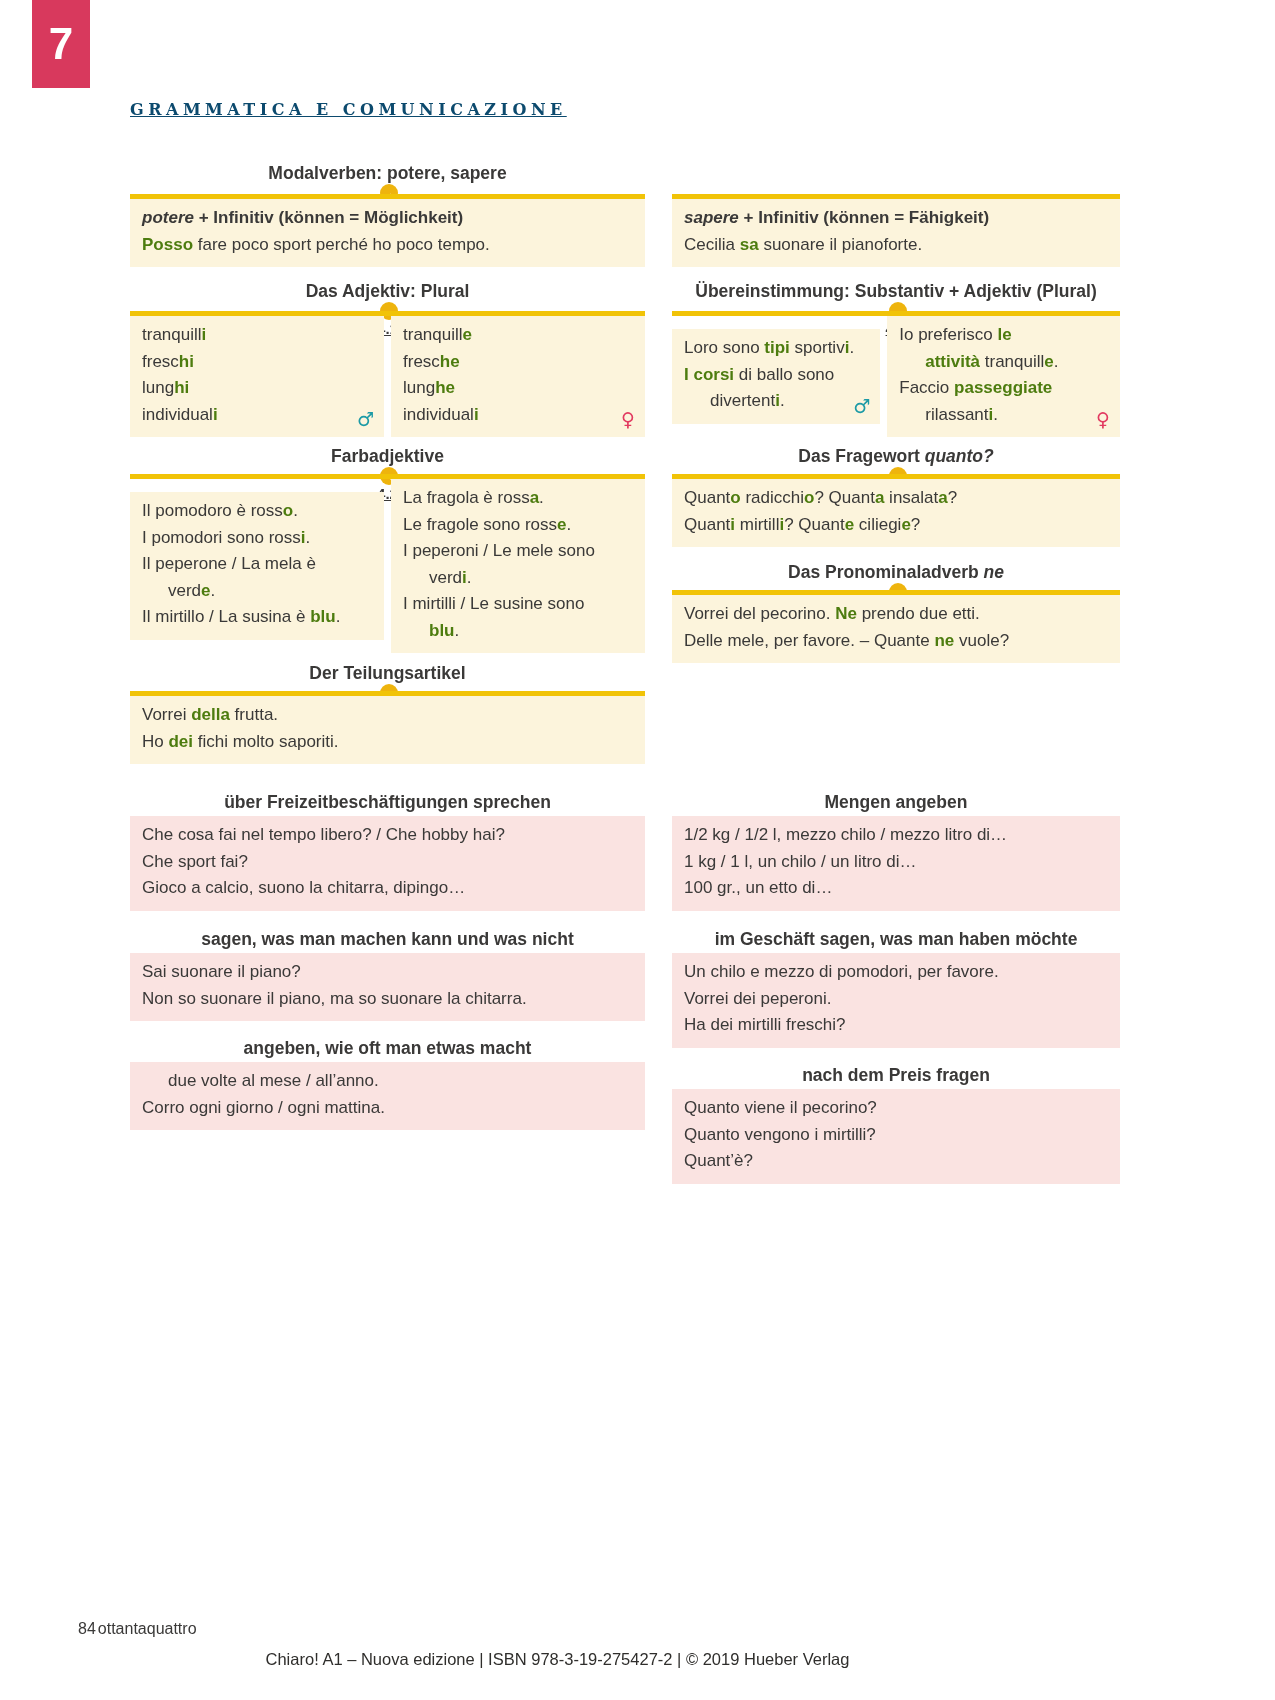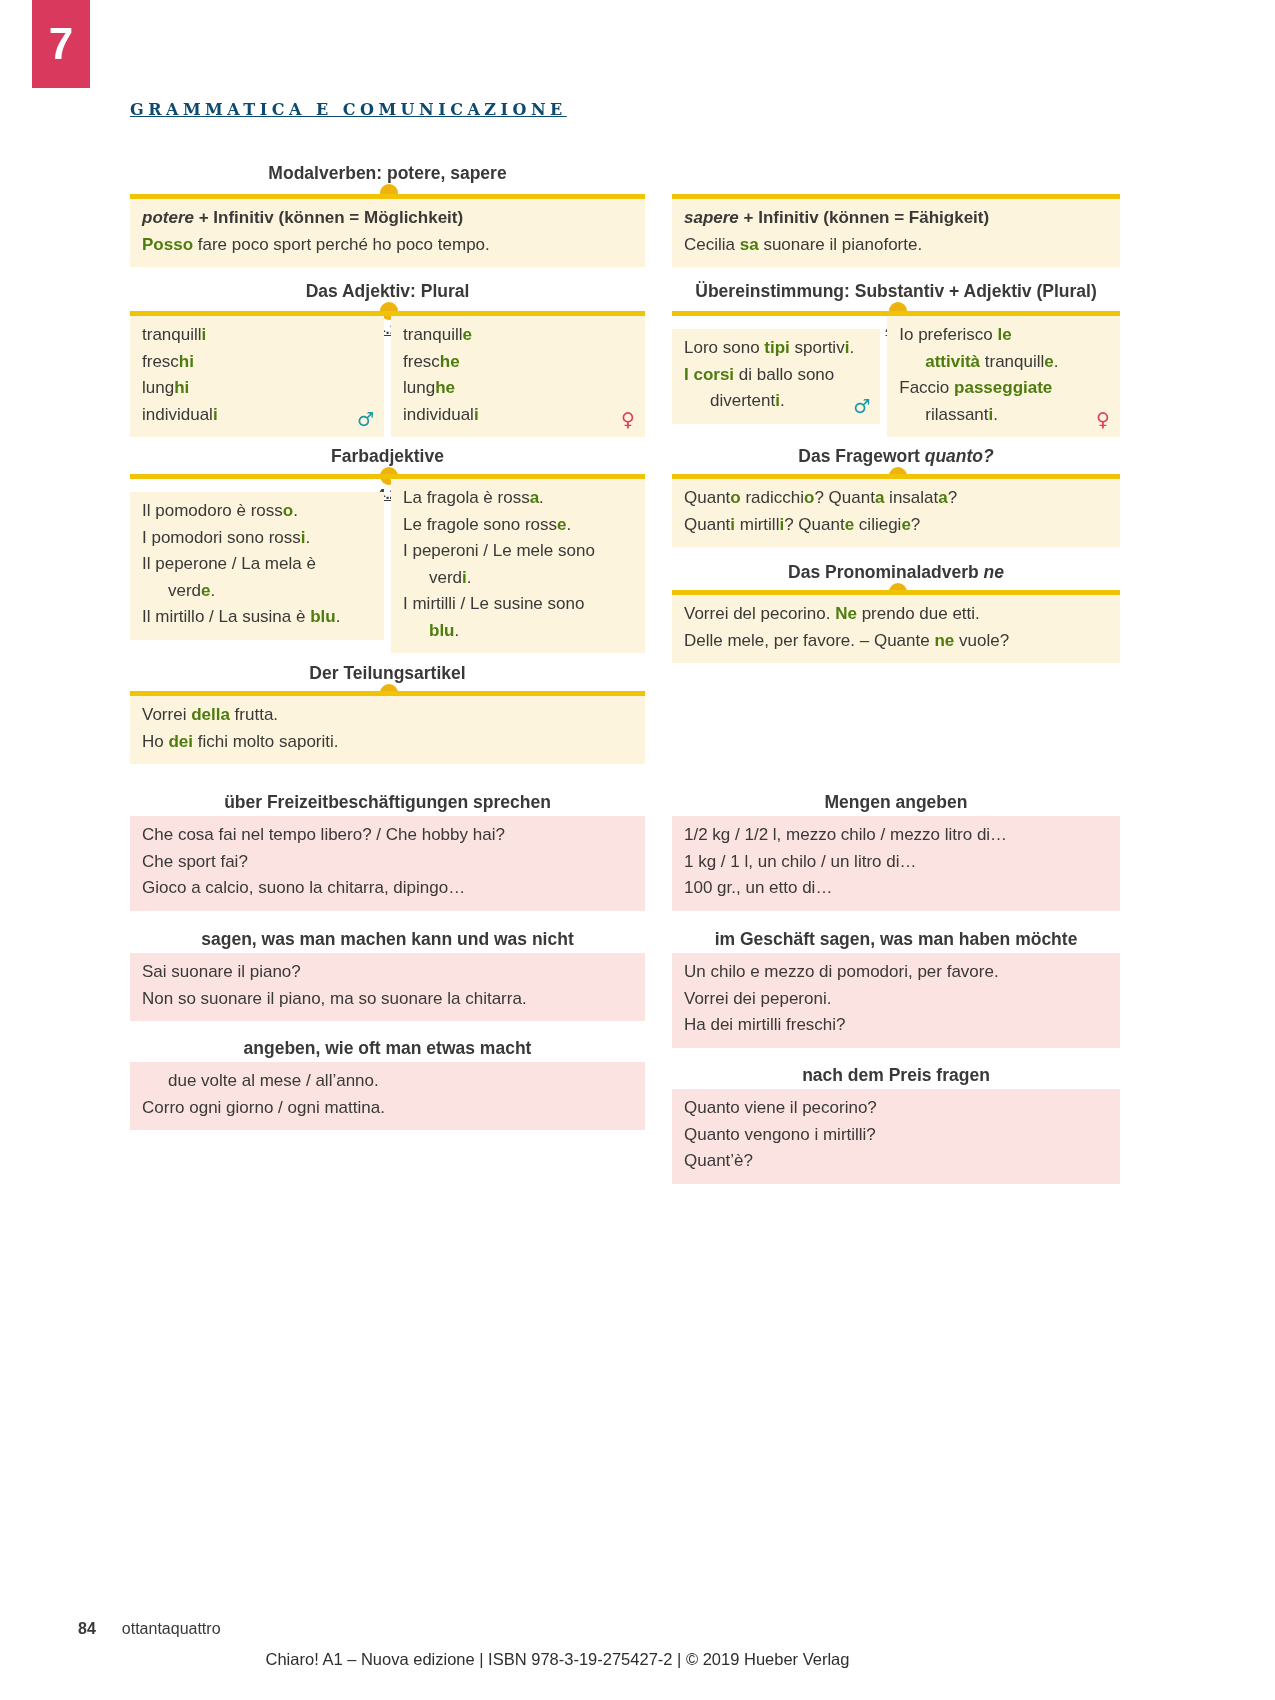--- a/index.html
+++ b/index.html
@@ -41,7 +41,7 @@
         font-family:"DejaVu Sans",sans-serif;}
 
   .footer-left{position:absolute;left:78px;top:1620px;font-size:16px;}
-  .footer-left .pgnum{font-weight:bold;margin-right:26px;}
+  .footer-left .pgnum{font-weight:normal;margin-right:2px;}
   .imprint{position:absolute;left:0;top:1650px;width:1115px;text-align:center;font-size:16.5px;
         color:#2f2e2c;}
 

